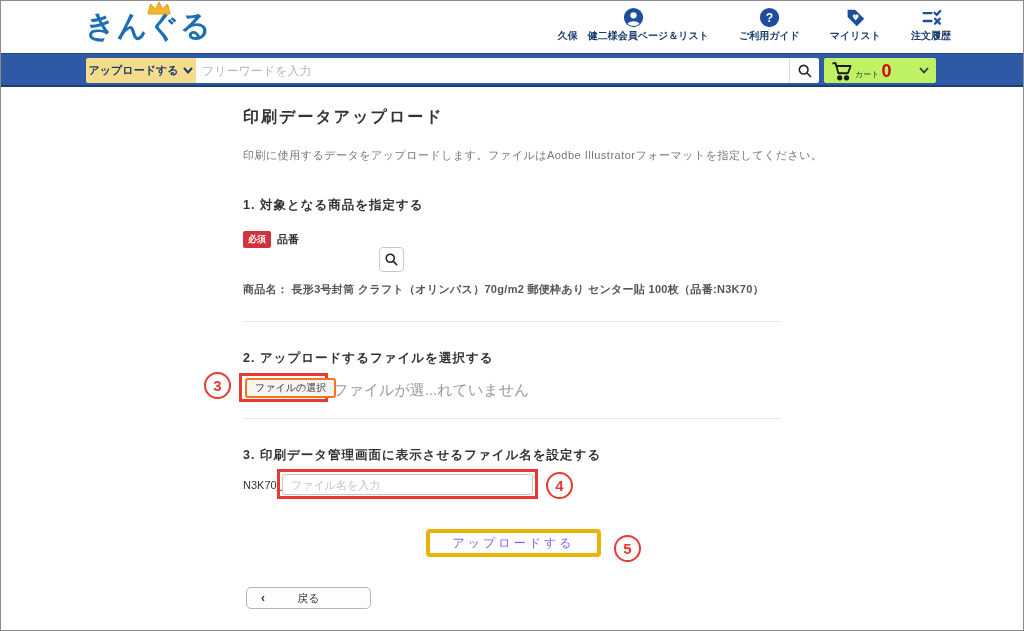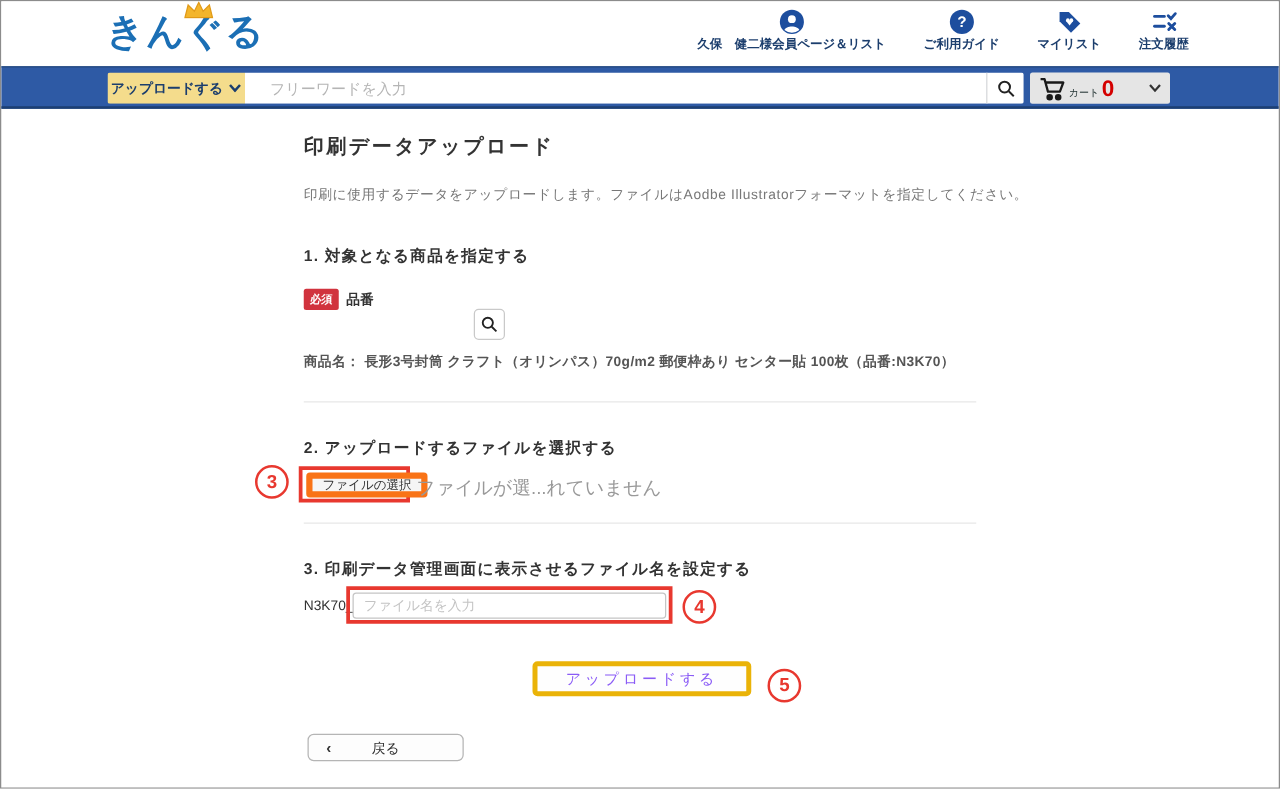--- a/index.html
+++ b/index.html
@@ -22,7 +22,7 @@
   .search-bar { position:absolute; top:52px; left:0; right:0; height:34px; background:#2e5aa5; border-top:1px solid #24497f; border-bottom:2px solid #1d3f72; }
   .search-group { position:absolute; left:85px; top:4px; height:25px; display:flex; border-radius:2px; overflow:hidden; }
   .category-btn { width:110px; background:#f4dc8c; color:#1c3e6d; font-weight:bold; font-size:11px; display:flex; align-items:center; justify-content:center; gap:5px; cursor:pointer; border:none; }
-  .keyword-input { width:593px; border:none; outline:none; padding:0 20px; font-size:12px; color:#333; background:#fff; }
+  .keyword-input { width:593px; border:none; outline:none; padding:0 6px; font-size:12px; color:#333; background:#fff; }
   .keyword-input::placeholder { color:#b5b5b5; }
   .search-btn { width:30px; background:#fff; border:none; border-left:1px solid #ddd; display:flex; align-items:center; justify-content:center; cursor:pointer; }
   .cart-box { position:absolute; left:823px; top:4px; width:112px; height:25px; background:#e5e5e5; border-radius:2px; display:flex; align-items:center; padding:0 7px; cursor:pointer; }

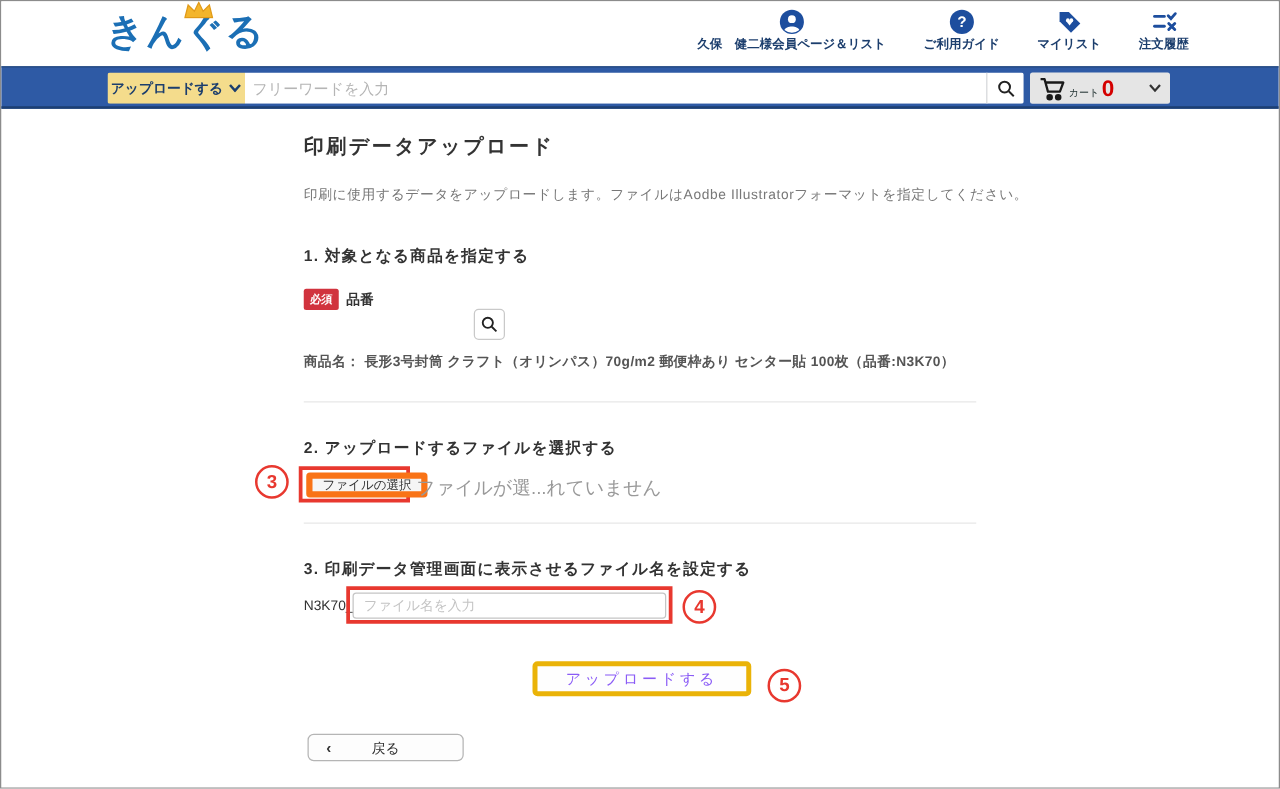--- a/index.html
+++ b/index.html
@@ -25,7 +25,7 @@
   .keyword-input { width:593px; border:none; outline:none; padding:0 6px; font-size:12px; color:#333; background:#fff; }
   .keyword-input::placeholder { color:#b5b5b5; }
   .search-btn { width:30px; background:#fff; border:none; border-left:1px solid #ddd; display:flex; align-items:center; justify-content:center; cursor:pointer; }
-  .cart-box { position:absolute; left:823px; top:4px; width:112px; height:25px; background:#e5e5e5; border-radius:2px; display:flex; align-items:center; padding:0 7px; cursor:pointer; }
+  .cart-box { position:absolute; left:823px; top:4px; width:112px; height:25px; background:#bef264; border-radius:2px; display:flex; align-items:center; padding:0 7px; cursor:pointer; }
   .cart-label { font-size:8px; color:#233; margin-left:2px; margin-top:8px; }
   .cart-count { font-size:18px; font-weight:bold; color:#d40000; margin-left:2px; line-height:1; }
   .cart-chevron { margin-left:auto; }

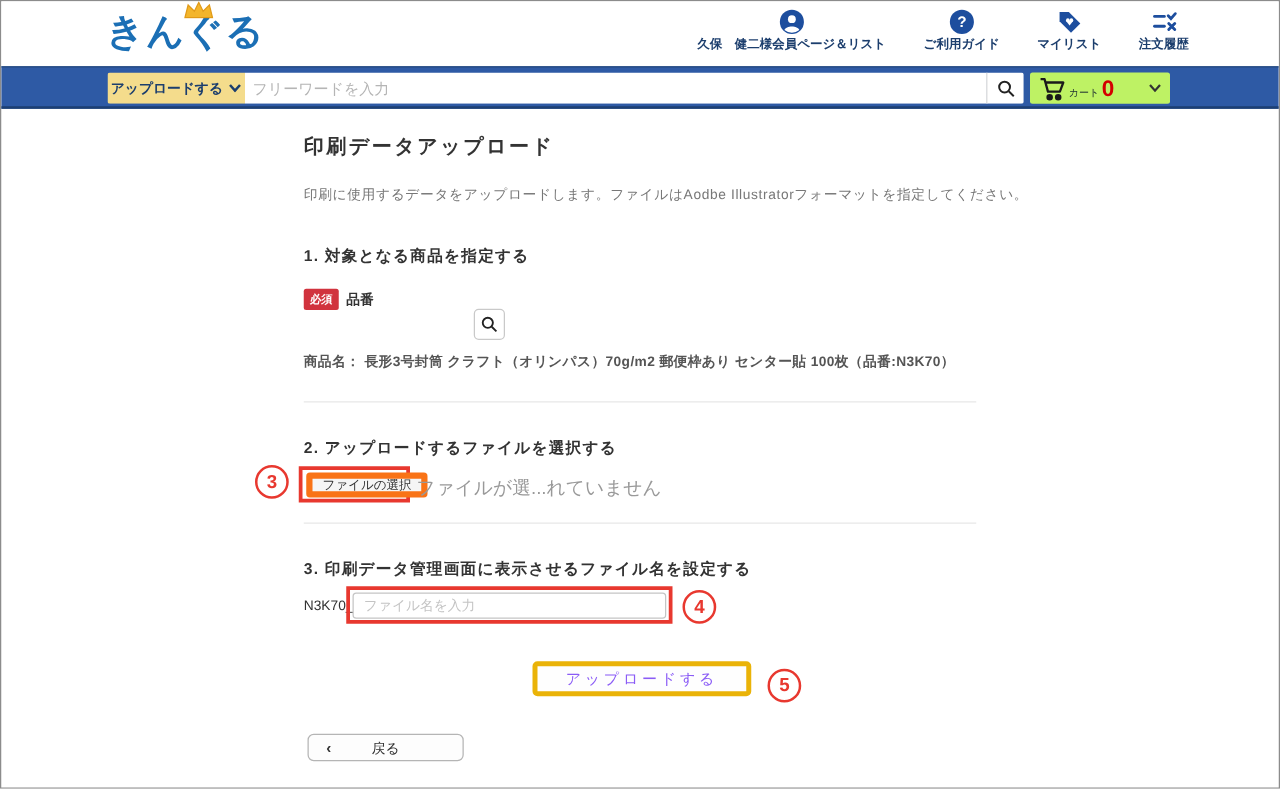--- a/index.html
+++ b/index.html
@@ -57,7 +57,7 @@
   .file-annot-rect { left:238px; top:372px; width:89px; height:29px; }
   .filename-annot-rect { left:276px; top:468px; width:261px; height:30px; }
 
-  .file-btn { position:absolute; left:244px; top:377px; height:20px; padding:0 8px; background:#f5f5f5; border:5px solid #f97316; border-radius:3px; font-size:10px; color:#333; display:flex; align-items:center; cursor:pointer; }
+  .file-btn { position:absolute; left:244px; top:377px; height:20px; padding:0 8px; background:#f5f5f5; border:2px solid #f97316; border-radius:3px; font-size:10px; color:#333; display:flex; align-items:center; cursor:pointer; }
   .file-status { position:absolute; left:332px; top:380px; font-size:15px; color:#999; }
 
   .filename-prefix { position:absolute; left:242px; top:478px; font-size:11px; color:#333; }

